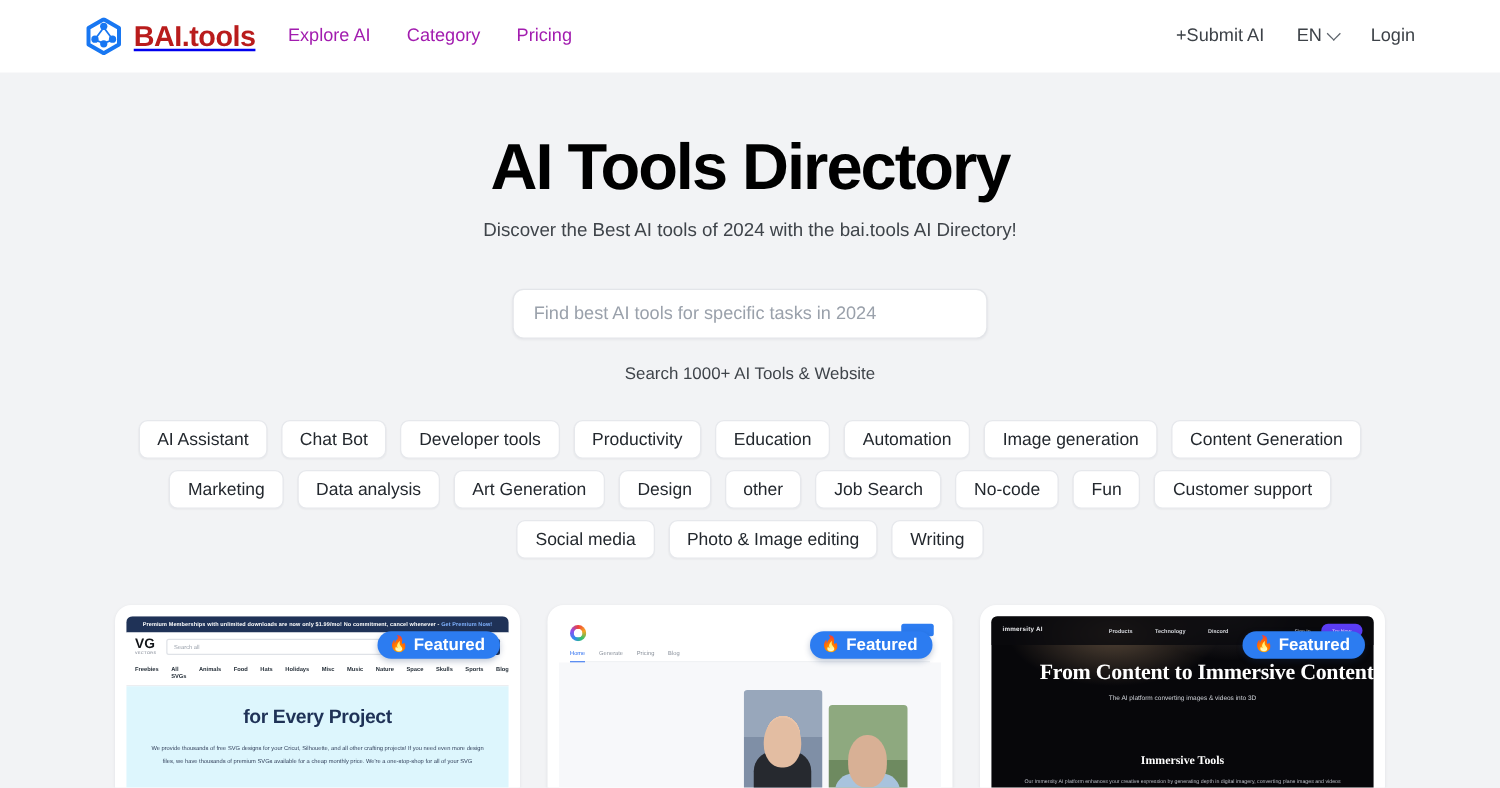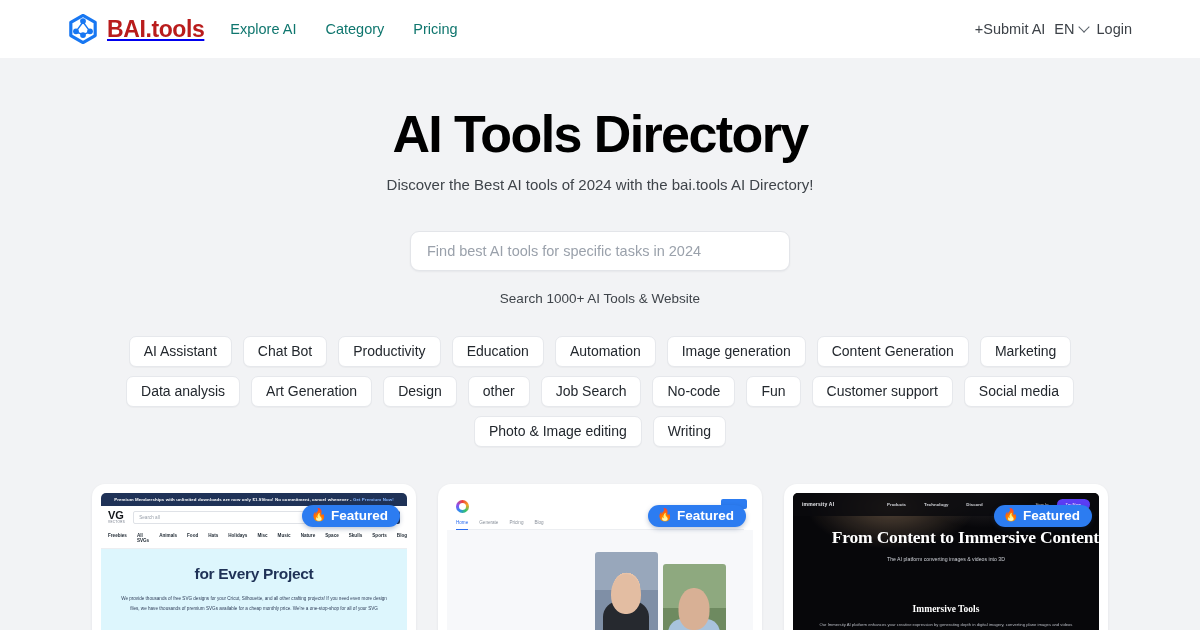--- a/index.html
+++ b/index.html
@@ -29,7 +29,7 @@
   }
   .main-nav { display: flex; align-items: center; gap: 29px; margin-left: 26px; }
   .main-nav a {
-    font-size: 14.5px; color: #0f766e; text-decoration: none;
+    font-size: 14.5px; color: #a21caf; text-decoration: none;
   }
   .header-right {
     margin-left: auto; display: flex; align-items: center; gap: 9px;

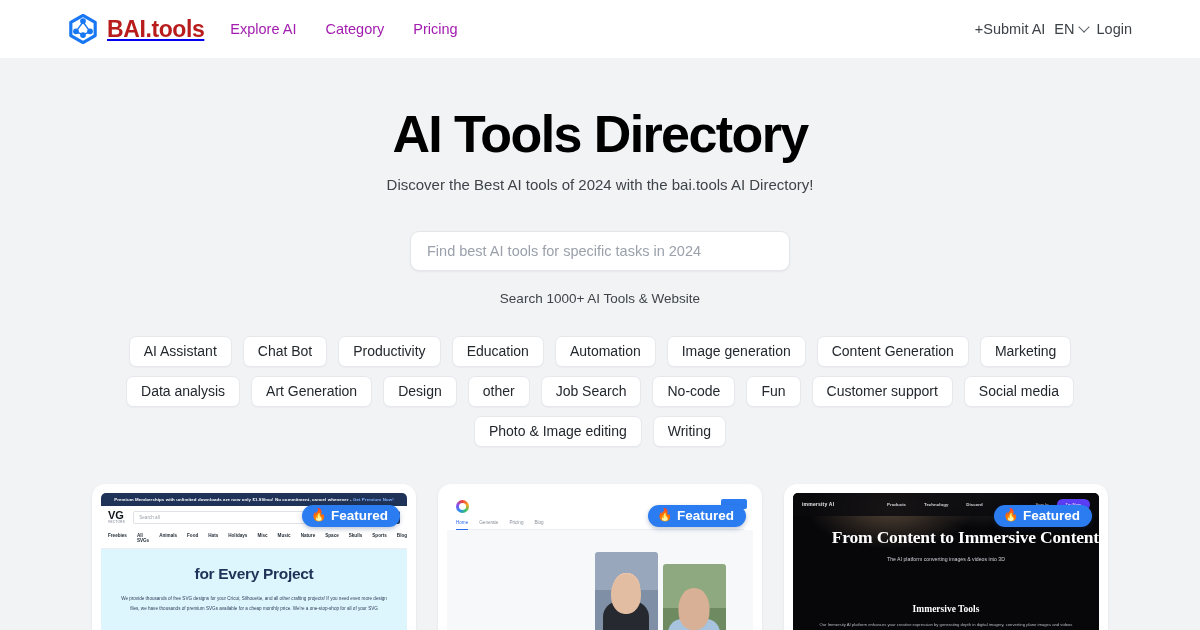--- a/index.html
+++ b/index.html
@@ -32,7 +32,7 @@
     font-size: 14.5px; color: #a21caf; text-decoration: none;
   }
   .header-right {
-    margin-left: auto; display: flex; align-items: center; gap: 9px;
+    margin-left: auto; display: flex; align-items: center; gap: 26px;
   }
   .header-right a, .header-right span {
     font-size: 14.5px; color: #3d4248; text-decoration: none;

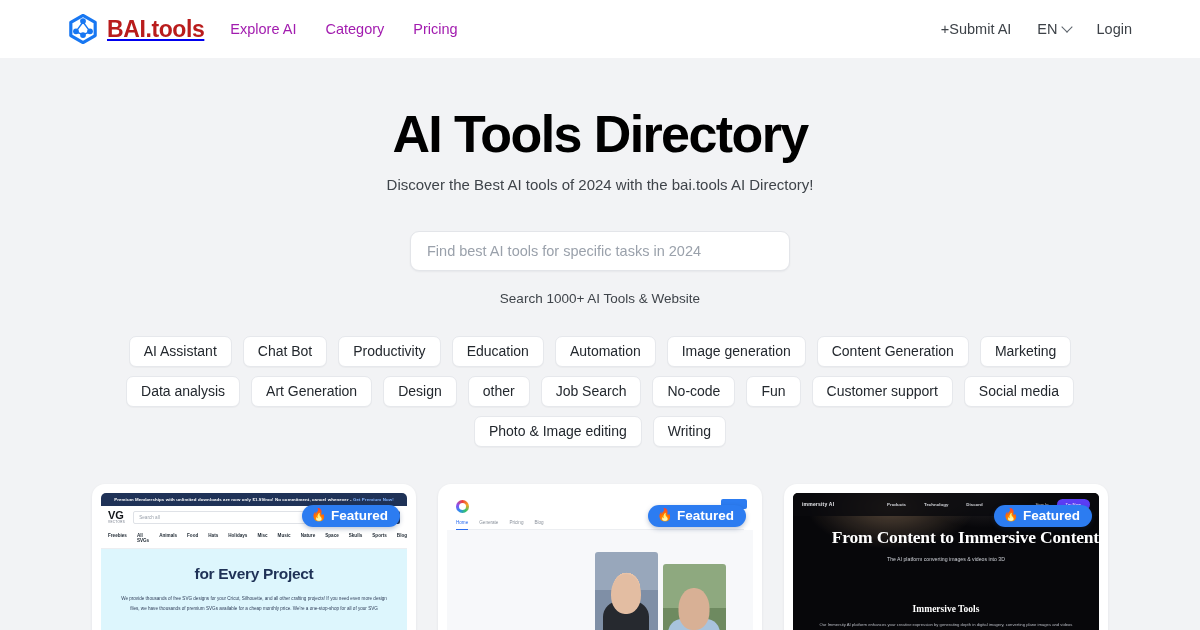--- a/index.html
+++ b/index.html
@@ -286,6 +286,7 @@
 <div class="tags">
   <button class="tag">AI Assistant</button>
   <button class="tag">Chat Bot</button>
+  <button class="tag">Developer tools</button>
   <button class="tag">Productivity</button>
   <button class="tag">Education</button>
   <button class="tag">Automation</button>

